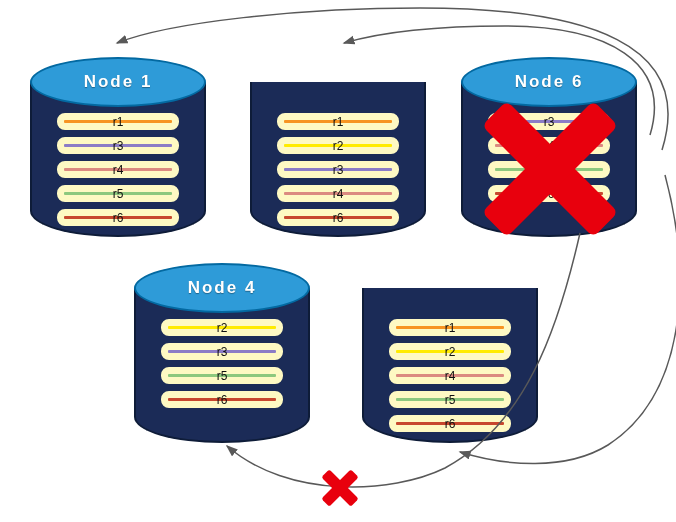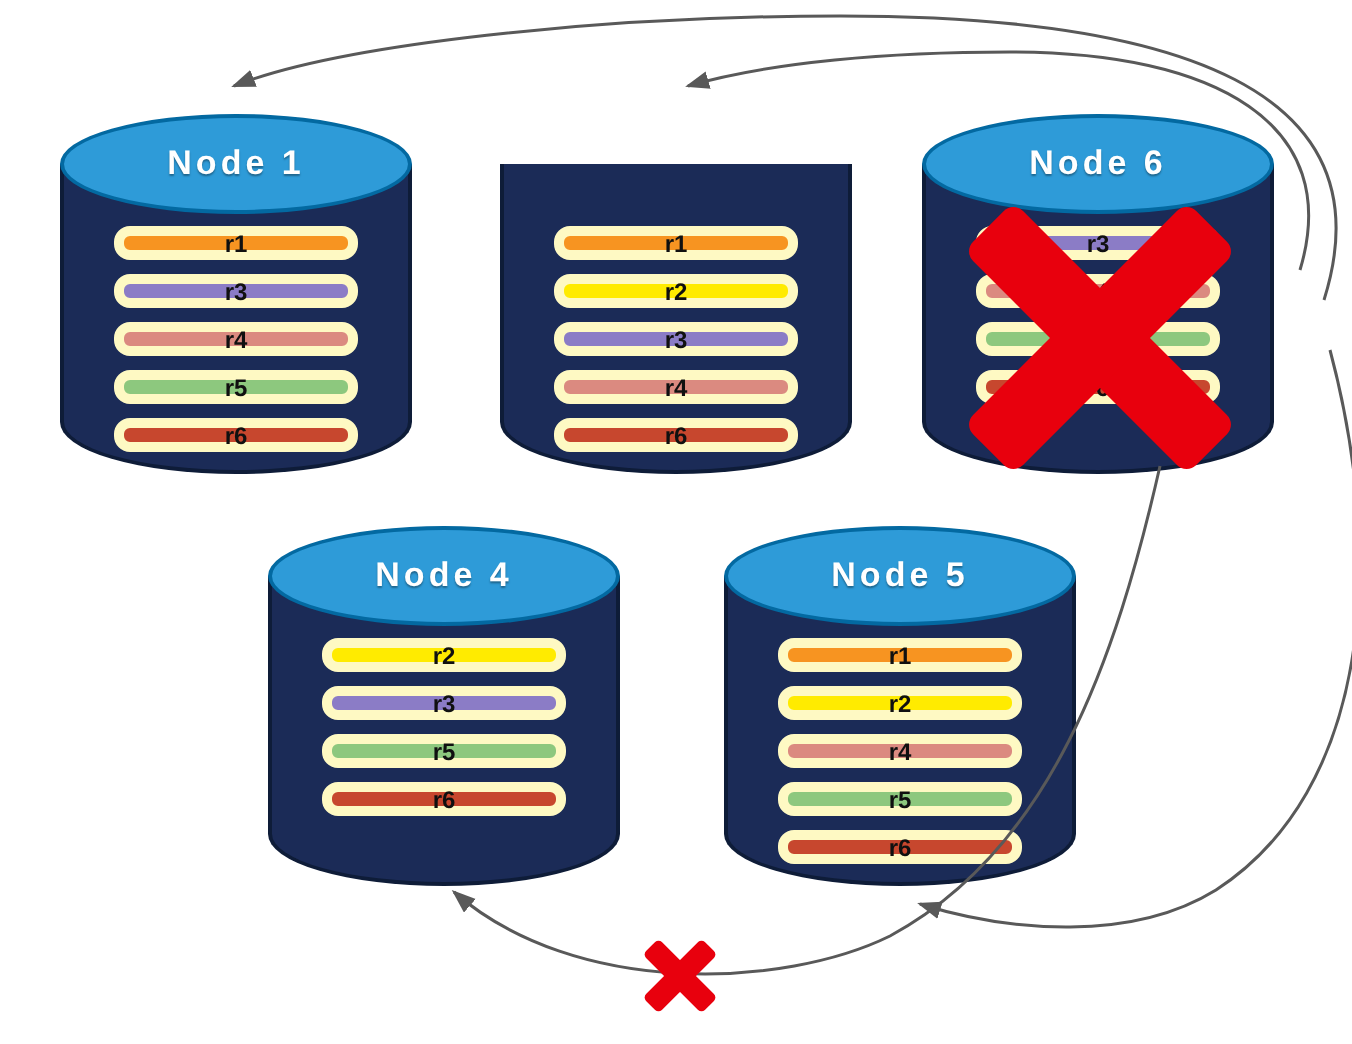--- a/index.html
+++ b/index.html
@@ -37,10 +37,10 @@
   }
   .cyl-title{color:#ffffff;font-weight:bold;font-size:17px;letter-spacing:2px;text-shadow:0 1px 1px rgba(0,0,0,.35);}
   .bar{
-    width:122px;height:17px;border-radius:8px;border:5px solid #fef9c3;
+    width:122px;height:17px;border-radius:8px;border:7px solid #fef9c3;
     box-sizing:border-box;
     display:flex;align-items:center;justify-content:center;
-    font-size:12px;font-weight:bold;color:#101010;line-height:1;
+    font-size:12px;font-weight:normal;color:#101010;line-height:1;
   }
 
   

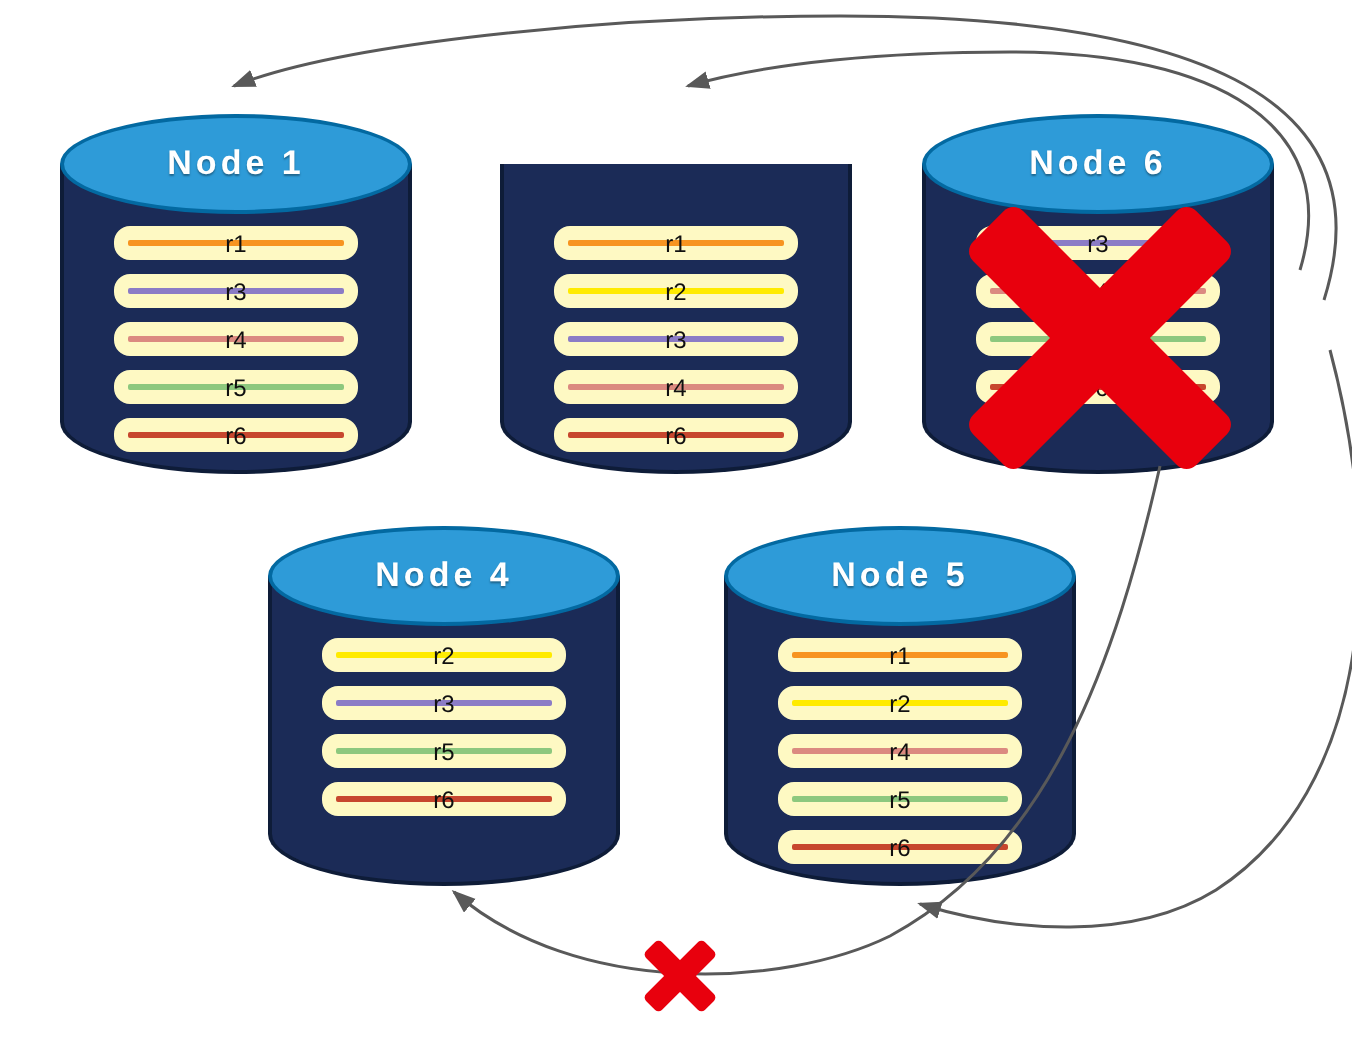--- a/index.html
+++ b/index.html
@@ -118,9 +118,6 @@
           <div class="bar" style="background: rgb(141, 200, 126);">r5</div>
           <div class="bar" style="background: rgb(199, 71, 46);">r6</div>
         </div>
-    <div class="cyl-top">
-      <span class="cyl-title">Node 5</span>
-    </div>
   </div>
     </div>
 

